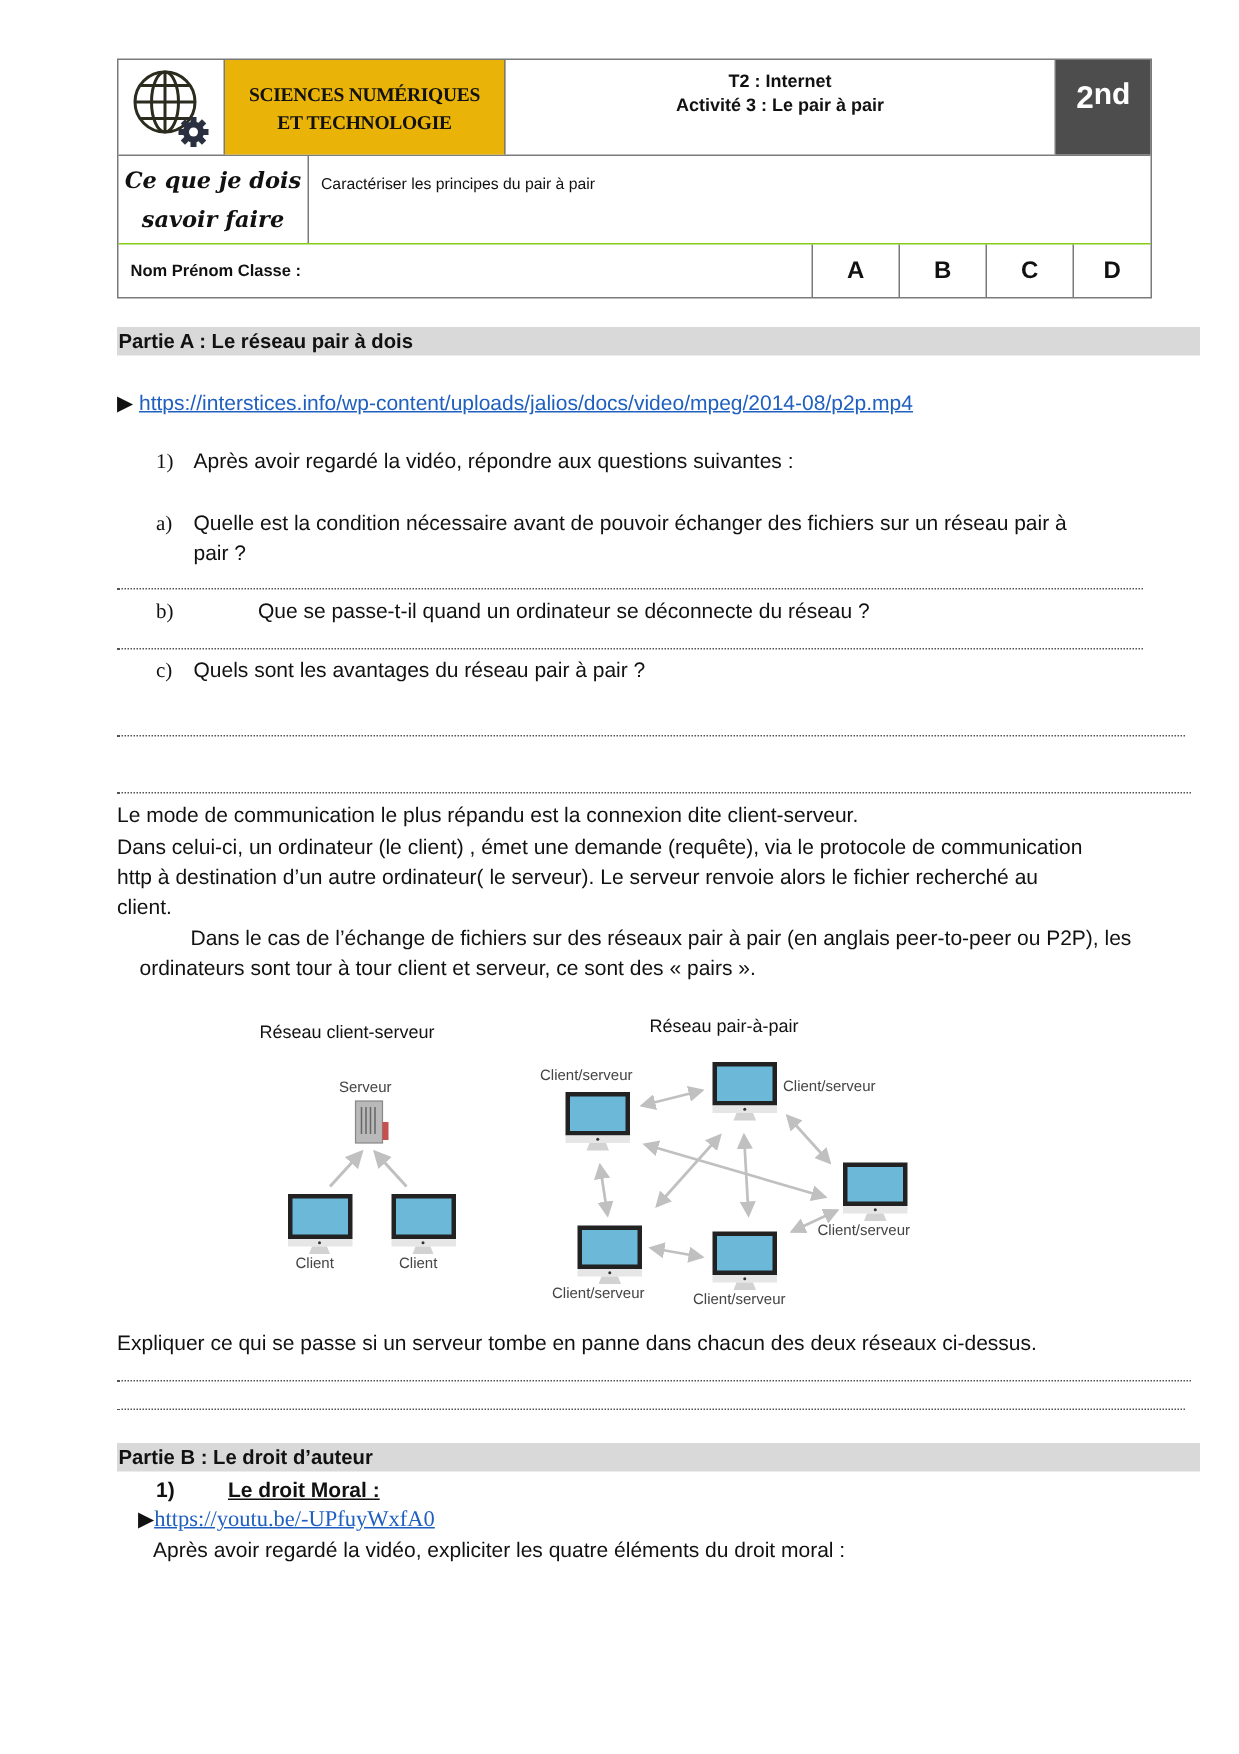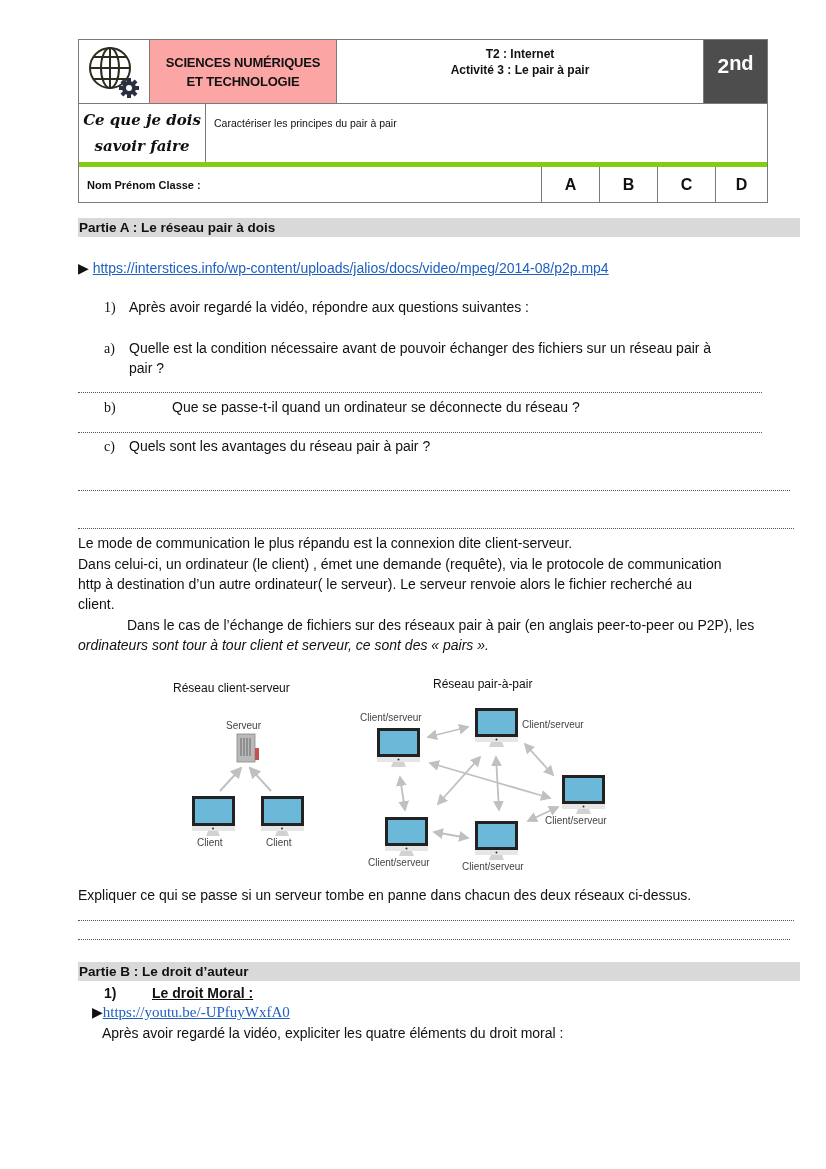--- a/index.html
+++ b/index.html
@@ -11,7 +11,7 @@
   .hdr { position: absolute; left: 78px; top: 39px; width: 690px; border: 1px solid #7a7a7a; box-sizing: border-box; }
   .row1 { display: flex; height: 63px; border-bottom: 1px solid #7a7a7a; }
   .c-logo { width: 70px; border-right: 1px solid #7a7a7a; display: flex; align-items: center; justify-content: center; }
-  .c-subject { width: 186px; background: #fca5a5; border-right: 1px solid #7a7a7a; display: flex; flex-direction: column; align-items: center; justify-content: center; font-weight: bold; font-size: 13px; line-height: 19px; text-align: center; letter-spacing: -0.2px; }
+  .c-subject { width: 186px; background: #eab308; border-right: 1px solid #7a7a7a; display: flex; flex-direction: column; align-items: center; justify-content: center; font-weight: bold; font-size: 13px; line-height: 19px; text-align: center; letter-spacing: -0.2px; font-family: Liberation Serif, serif; }
   .c-title { flex: 1; border-right: 1px solid #7a7a7a; text-align: center; font-weight: bold; font-size: 12px; line-height: 16px; padding-top: 6px; }
   .c-level { width: 63px; background: #4d4d4d; color: #fff; font-weight: bold; font-size: 21px; display: flex; justify-content: center; padding-top: 14px; box-sizing: border-box; }
   .c-level sup { font-size: 20px; position: relative; top: -2px; }

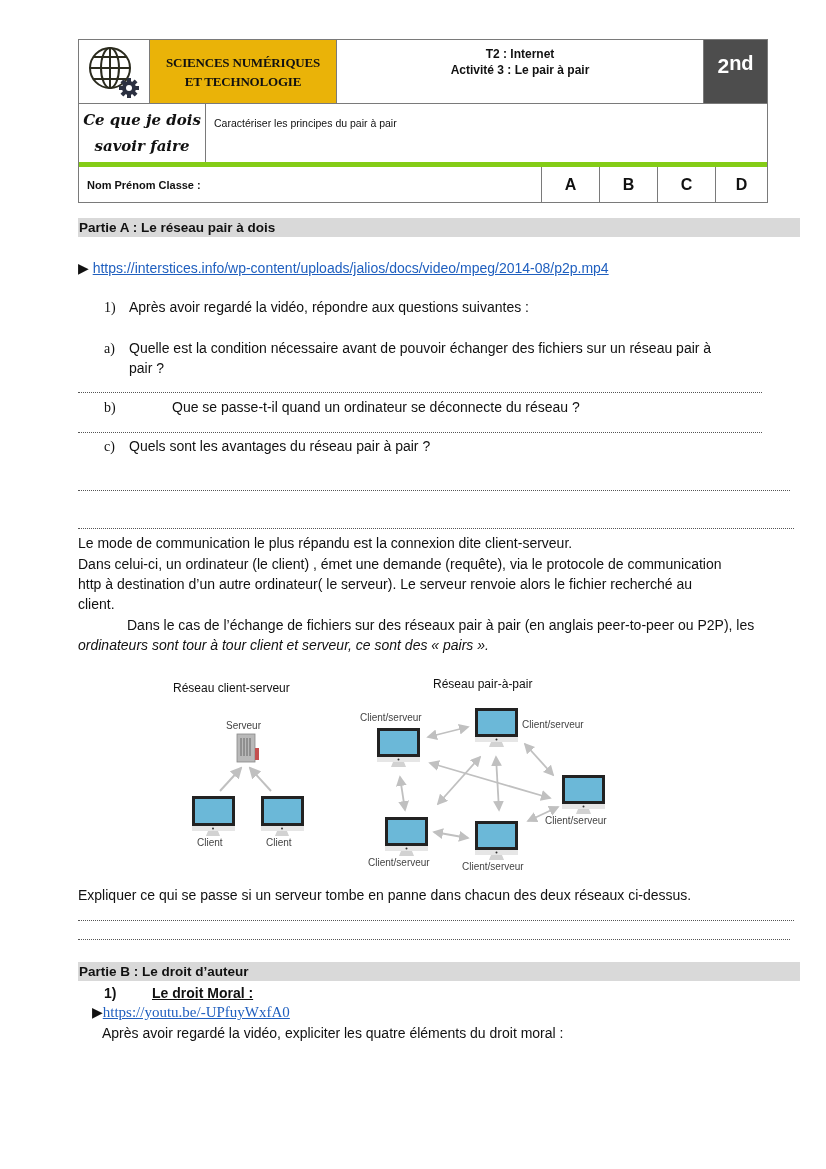--- a/index.html
+++ b/index.html
@@ -15,7 +15,7 @@
   .c-title { flex: 1; border-right: 1px solid #7a7a7a; text-align: center; font-weight: bold; font-size: 12px; line-height: 16px; padding-top: 6px; }
   .c-level { width: 63px; background: #4d4d4d; color: #fff; font-weight: bold; font-size: 21px; display: flex; justify-content: center; padding-top: 14px; box-sizing: border-box; }
   .c-level sup { font-size: 20px; position: relative; top: -2px; }
-  .row2 { display: flex; height: 58px; border-bottom: 5px solid #84cc16; }
+  .row2 { display: flex; height: 58px; border-bottom: 1px solid #84cc16; }
   .c-script { width: 127px; border-right: 1px solid #7a7a7a; font-family: "DejaVu Serif", serif; font-style: italic; font-weight: bold; font-size: 15px; line-height: 26px; text-align: center; padding-top: 3px; box-sizing: border-box; }
   .c-goals { flex: 1; font-size: 10.5px; line-height: 20px; padding: 9px 0 0 8px; }
   .row3 { display: flex; height: 35px; }

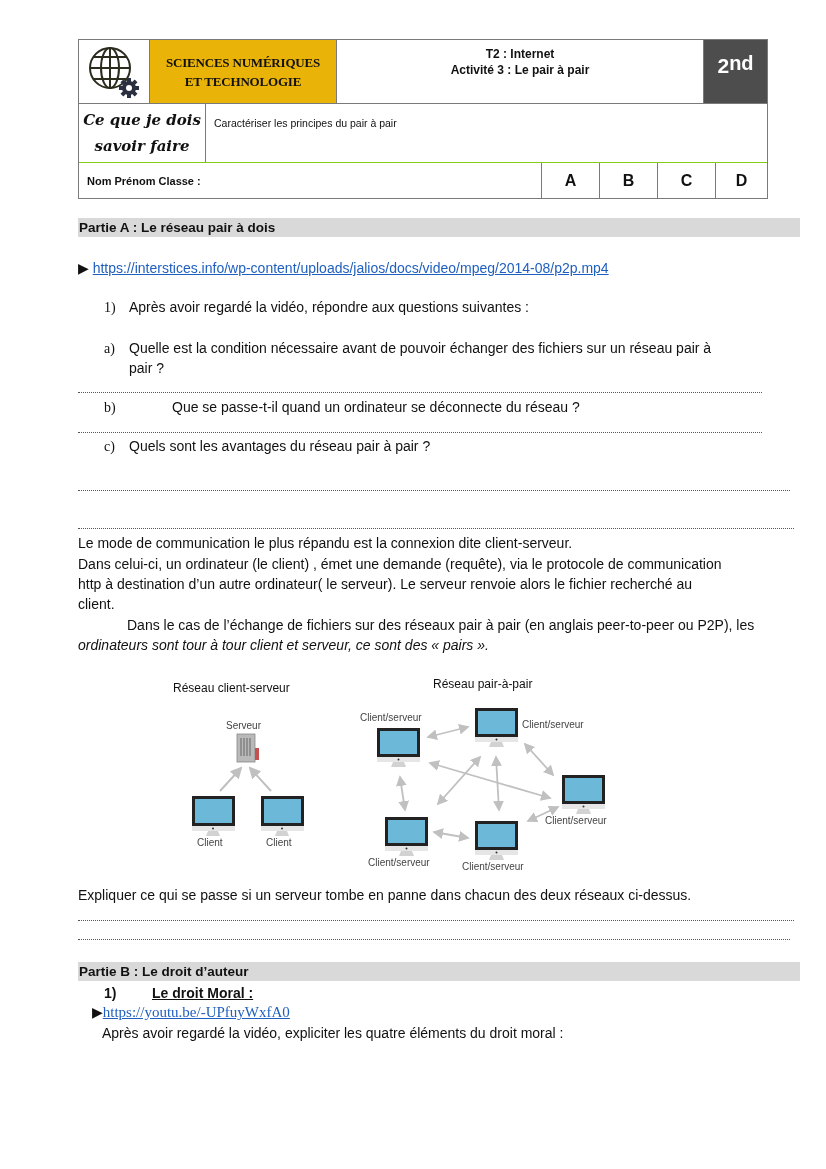--- a/index.html
+++ b/index.html
@@ -127,7 +127,7 @@
 <div class="txt" style="left:78px; top:574px;">http à destination d’un autre ordinateur( le serveur). Le serveur renvoie alors le fichier recherché  au</div>
 <div class="txt" style="left:78px; top:594px;">client.</div>
 <div class="txt" style="left:127px; top:615px;">Dans le cas de l’échange de fichiers sur des réseaux pair à pair (en anglais peer-to-peer ou P2P), les</div>
-<div class="txt" style="left:78px; top:635px;font-style:italic;">ordinateurs sont tour à tour client et serveur, ce sont des « pairs ».</div>
+<div class="txt" style="left:93px; top:635px;">ordinateurs sont tour à tour client et serveur, ce sont des « pairs ».</div>
 
 <div class="diagram-title" style="left:173px; top:681px;">Réseau client-serveur</div>
 <div class="dlabel" style="left:226px; top:720px;">Serveur</div>

